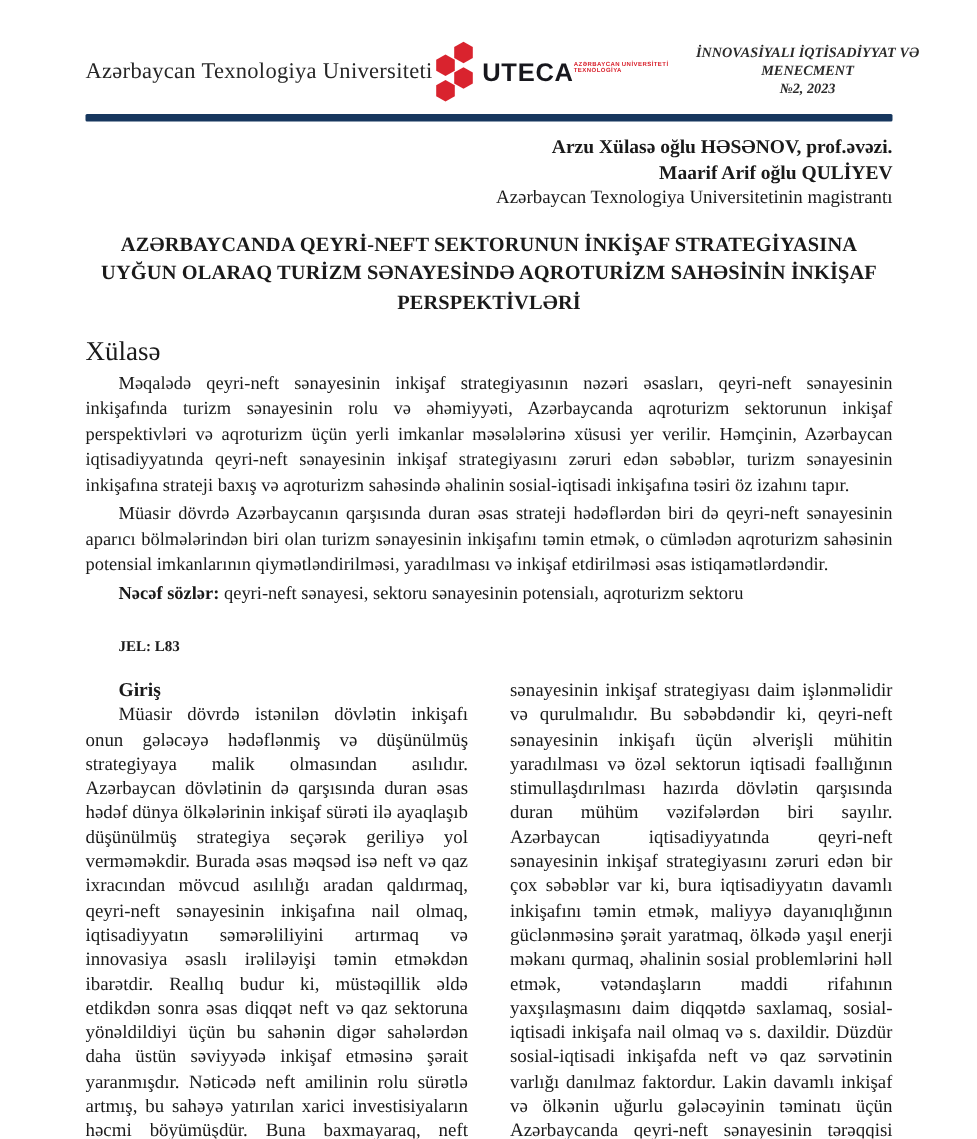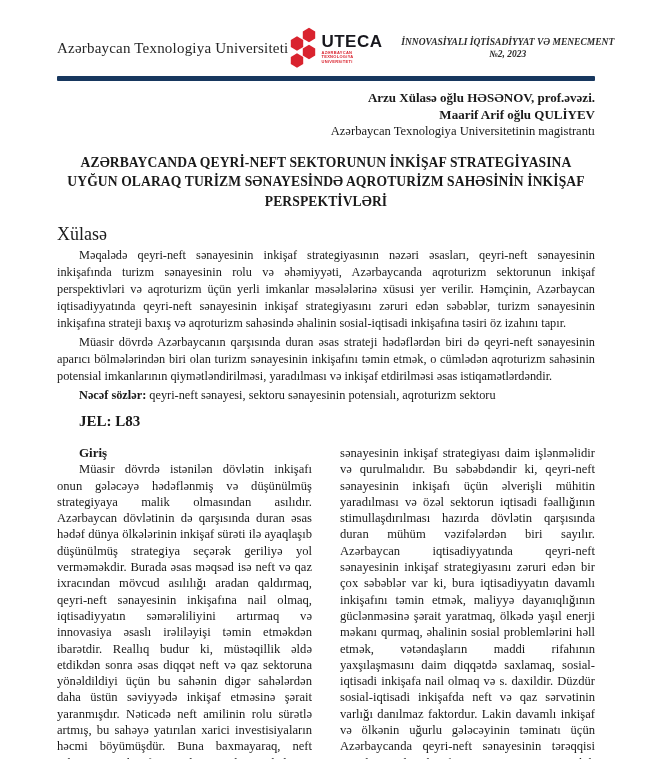--- a/index.html
+++ b/index.html
@@ -32,7 +32,7 @@
   }
   .logo{display:flex;align-items:center;gap:3px;}
   .logo svg{display:block;}
-  .logo-text{display:flex;flex-direction:column;line-height:1;justify-content:center;}
+  .logo-text{display:flex;flex-direction:row;line-height:1;justify-content:center;}
   .logo-acronym{
     font-family:"Liberation Sans","DejaVu Sans",sans-serif;
     font-weight:700;font-size:17px;color:#17171d;letter-spacing:.5px;

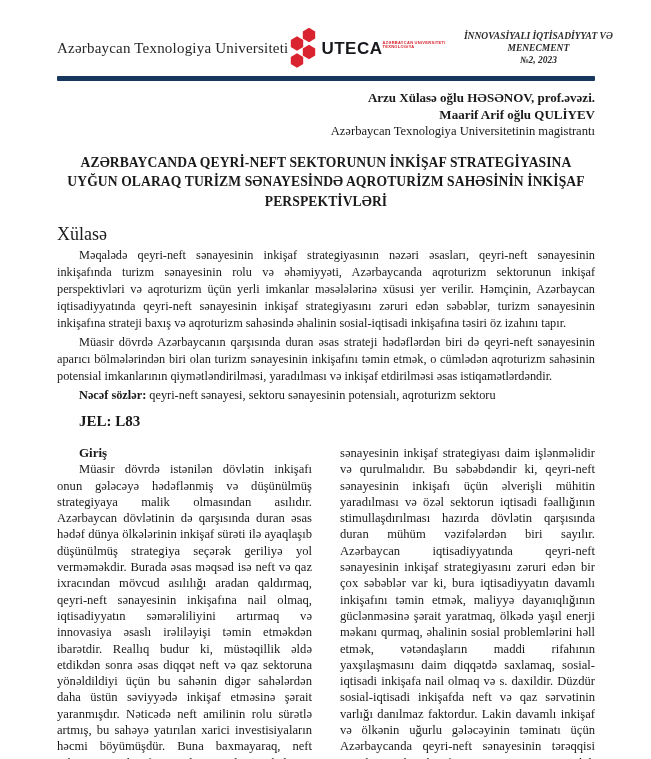--- a/index.html
+++ b/index.html
@@ -70,7 +70,7 @@
     font-size:12.3px;line-height:17px;text-indent:22px;margin-top:0;
   }
   .keywords .kw-label{font-weight:700;}
-  .jel{margin-top:9px;font-weight:700;font-size:15px;text-indent:22px;font-family:Liberation Serif, serif;}
+  .jel{margin-top:22px;font-weight:700;font-size:10px;text-indent:22px;font-family:Liberation Serif, serif;}
   
   .columns{
     margin-top:15px;

